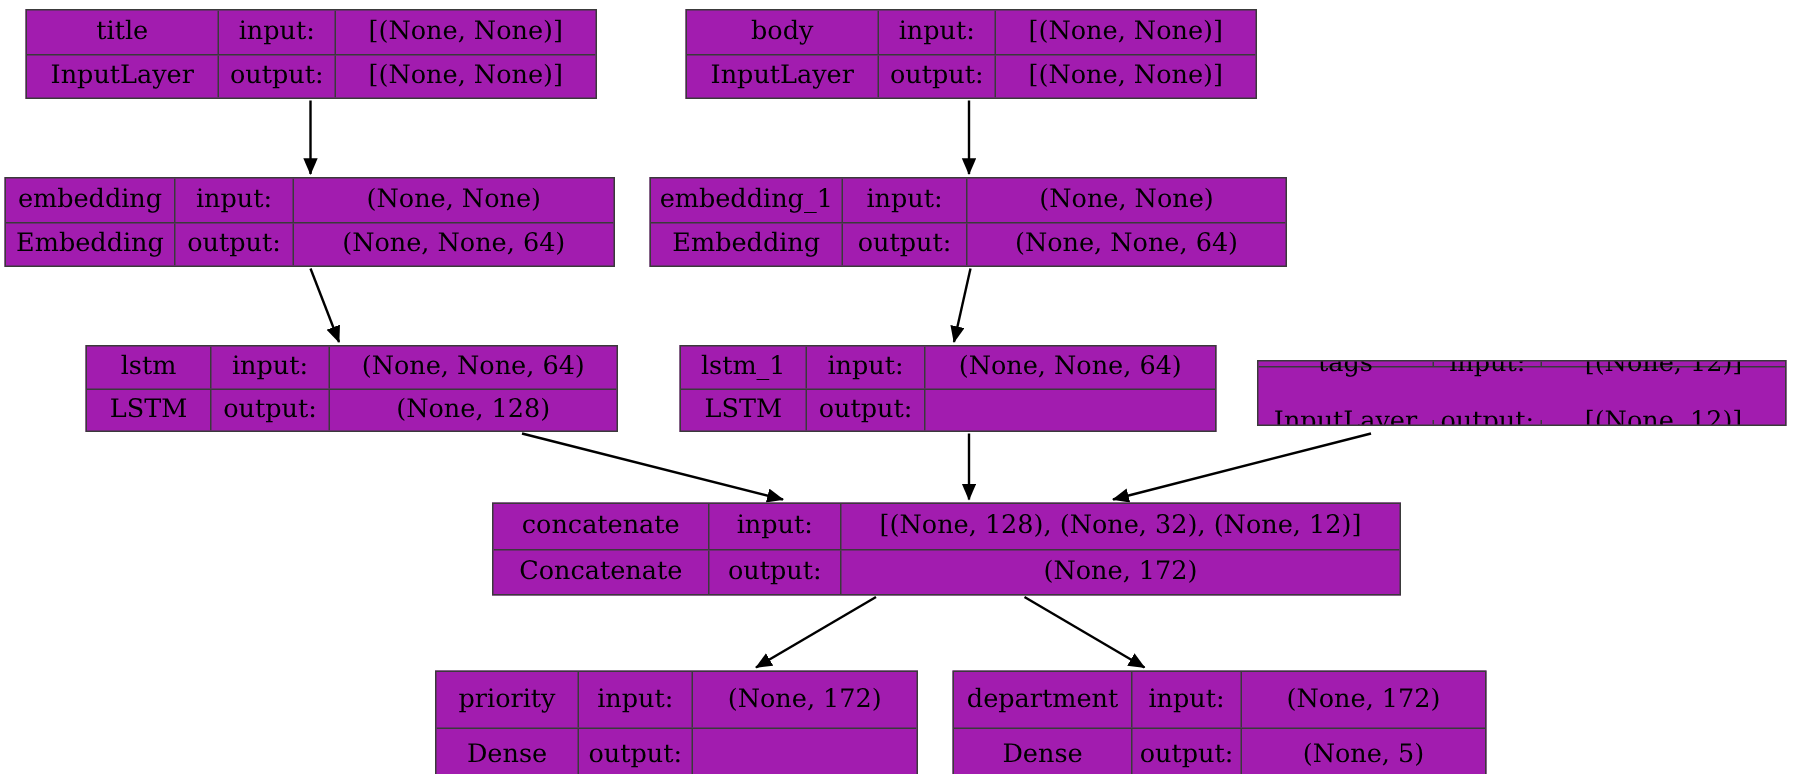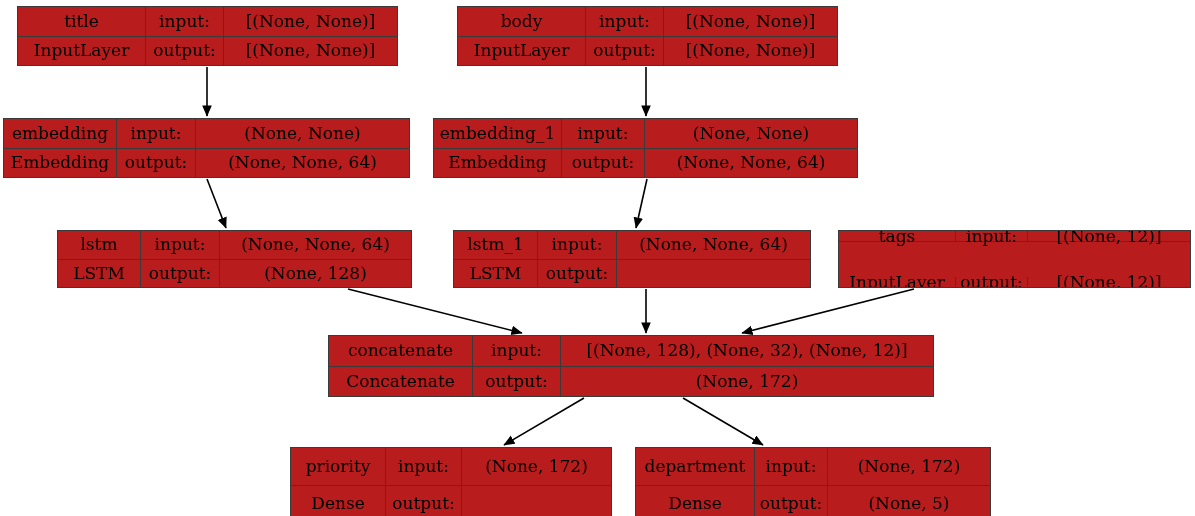--- a/index.html
+++ b/index.html
@@ -31,7 +31,7 @@
     position: absolute;
     box-sizing: border-box;
     border: 1.5px solid #3a3a3a;
-    background: #b91c1c;
+    background: #a21caf;
     display: flex;
     flex-direction: column;
     overflow: hidden;

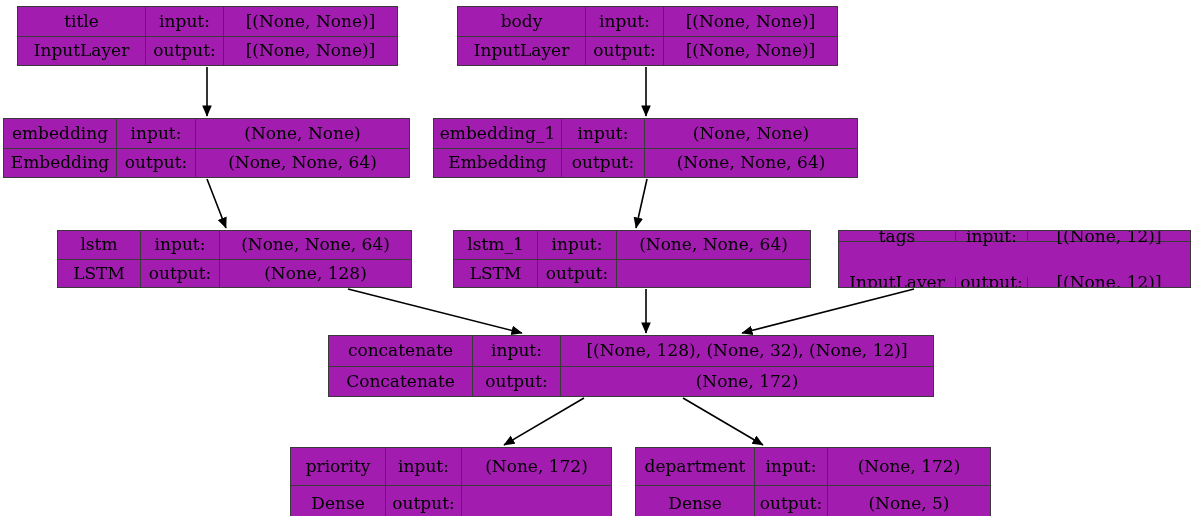--- a/index.html
+++ b/index.html
@@ -159,7 +159,7 @@
           <div class="cell io" style="width: 79px; flex: 0 0 79px;">output:</div>
         </div>
       </div>
-      <div class="node" style="left: 838px; top: 230px; width: 353px; height: 58px; gap: 35px;">
+      <div class="node" style="left: 838px; top: 240px; width: 353px; height: 44px; gap: 35px;">
         <div class="row top">
           <div class="cell name" style="width: 117px; flex: 0 0 117px;">tags</div>
           <div class="cell io" style="width: 72px; flex: 0 0 72px;">input:</div>

